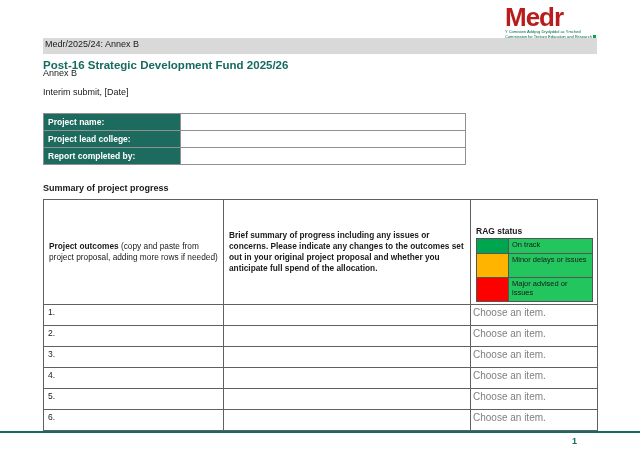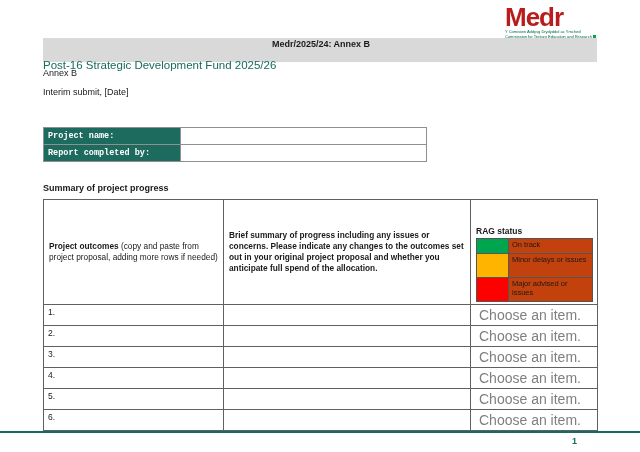--- a/index.html
+++ b/index.html
@@ -17,8 +17,8 @@
   
   .annex { position:absolute; left:43px; top:24px; font-size:9px;margin-top:44px; }
   .docref-bar {
-    position:absolute; left:43px; top:38px; width:554px; height:24px;
-    background:#d9d9d9; font-size:9px; font-weight:700; line-height:12px; padding-left:2px;text-align:center;
+    position:absolute; left:43px; top:38px; width:554px; height:16px;
+    background:#d9d9d9; font-size:9px; font-weight:400; line-height:12px; padding-left:2px;
   }
   .doc-title { position:absolute; left:43px; top:59px; font-size:11.5px; font-weight:400; color:#176a5e; }
   .interim { position:absolute; left:43px; top:87px; font-size:9px; }

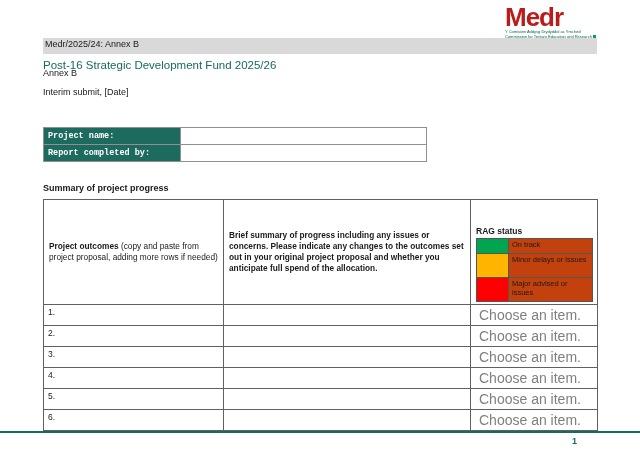--- a/index.html
+++ b/index.html
@@ -20,7 +20,7 @@
     position:absolute; left:43px; top:38px; width:554px; height:16px;
     background:#d9d9d9; font-size:9px; font-weight:400; line-height:12px; padding-left:2px;
   }
-  .doc-title { position:absolute; left:43px; top:59px; font-size:11.5px; font-weight:400; color:#176a5e; }
+  .doc-title { position:absolute; left:43px; top:59px; font-size:11.5px; font-weight:700; color:#176a5e; }
   .interim { position:absolute; left:43px; top:87px; font-size:9px; }
   .submit-line { position:absolute; left:43px; top:106px; font-size:8.5px; }
   .submit-line .email { color:#3a7abf; text-decoration:underline; cursor:pointer; }

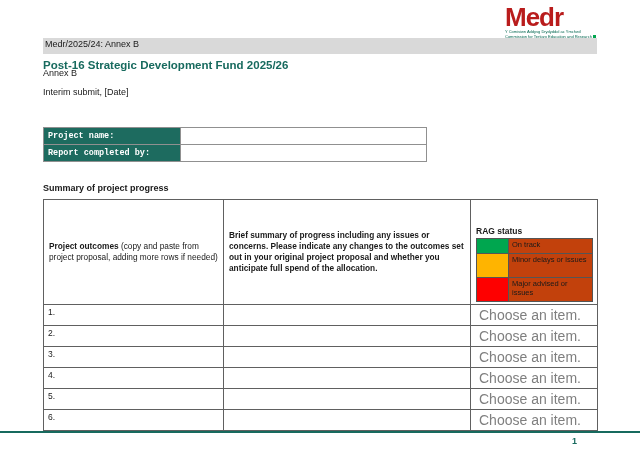--- a/index.html
+++ b/index.html
@@ -26,7 +26,7 @@
   .submit-line .email { color:#3a7abf; text-decoration:underline; cursor:pointer; }
   .submit-line .note-bold { font-weight:700; }
   
-  .ptable { position:absolute; left:43px; top:127px; width:384px; border-collapse:collapse;font-family:Liberation Mono, monospace; }
+  .ptable { position:absolute; left:43px; top:113px; width:423px; border-collapse:collapse; }
   .ptable td { border:1px solid #909090; height:17px; font-size:8.5px; }
   .ptable td.plabel { width:137px; background:#1d6b5f; color:#ffffff; font-weight:700; padding:1px 4px; }
   .ptable td.pvalue { background:#ffffff; }

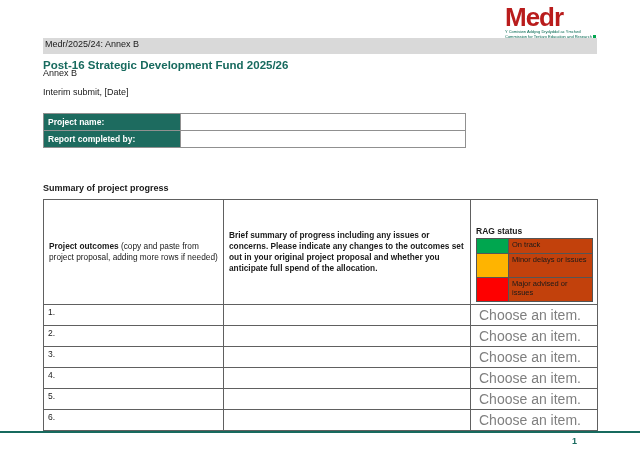--- a/index.html
+++ b/index.html
@@ -80,6 +80,10 @@
       <td class="pvalue"></td>
     </tr>
     <tr>
+      <td class="plabel">Project lead college:</td>
+      <td class="pvalue"></td>
+    </tr>
+    <tr>
       <td class="plabel">Report completed by:</td>
       <td class="pvalue"></td>
     </tr>

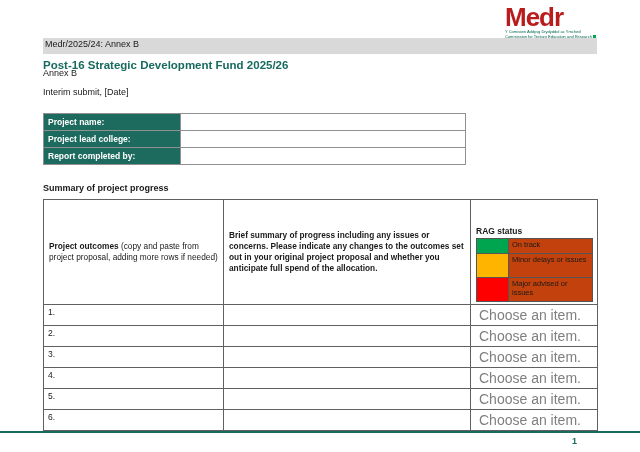--- a/index.html
+++ b/index.html
@@ -47,7 +47,7 @@
   .legend { border-collapse:collapse; width:117px; margin-left:2px; }
   .legend td { border:1px solid #555555; }
   .legend .swatch { width:32px; }
-  .legend .llabel { font-size:7.5px; line-height:1.25; padding:1px 3px; background:#c2410c; }
+  .legend .llabel { font-size:7.5px; line-height:1.25; padding:1px 3px; background:#22c55e; }
   .legend tr.r1 td { height:15px; }
   .legend tr.r2 td, .legend tr.r3 td { height:24px; }
   .mtable td.rownum { padding:2px 4px; font-size:8.5px; height:21px; }

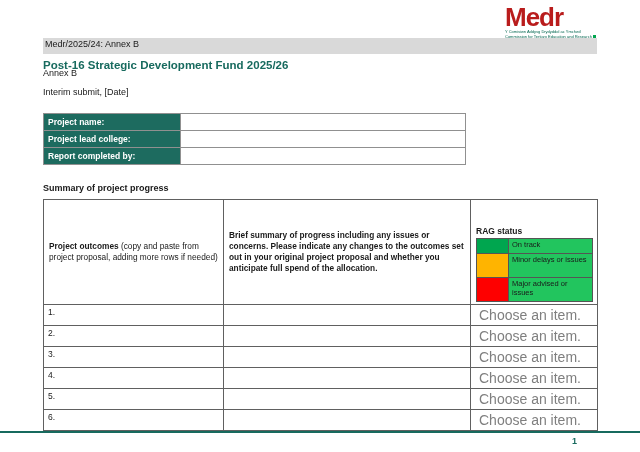--- a/index.html
+++ b/index.html
@@ -52,7 +52,7 @@
   .legend tr.r2 td, .legend tr.r3 td { height:24px; }
   .mtable td.rownum { padding:2px 4px; font-size:8.5px; height:21px; }
   .mtable td.rowsum { }
-  .mtable td.rowrag { color:#7f7f7f; font-size:14px; padding:2px 8px; cursor:pointer; }
+  .mtable td.rowrag { color:#7f7f7f; font-size:10px; padding:2px 2px; cursor:pointer; }
   
   .footer-line { position:absolute; left:0; top:431px; width:640px; height:2px; background:#176a5e; }
   .page-num { position:absolute; left:572px; top:436px; font-size:9px; font-weight:600; color:#176a5e; }

